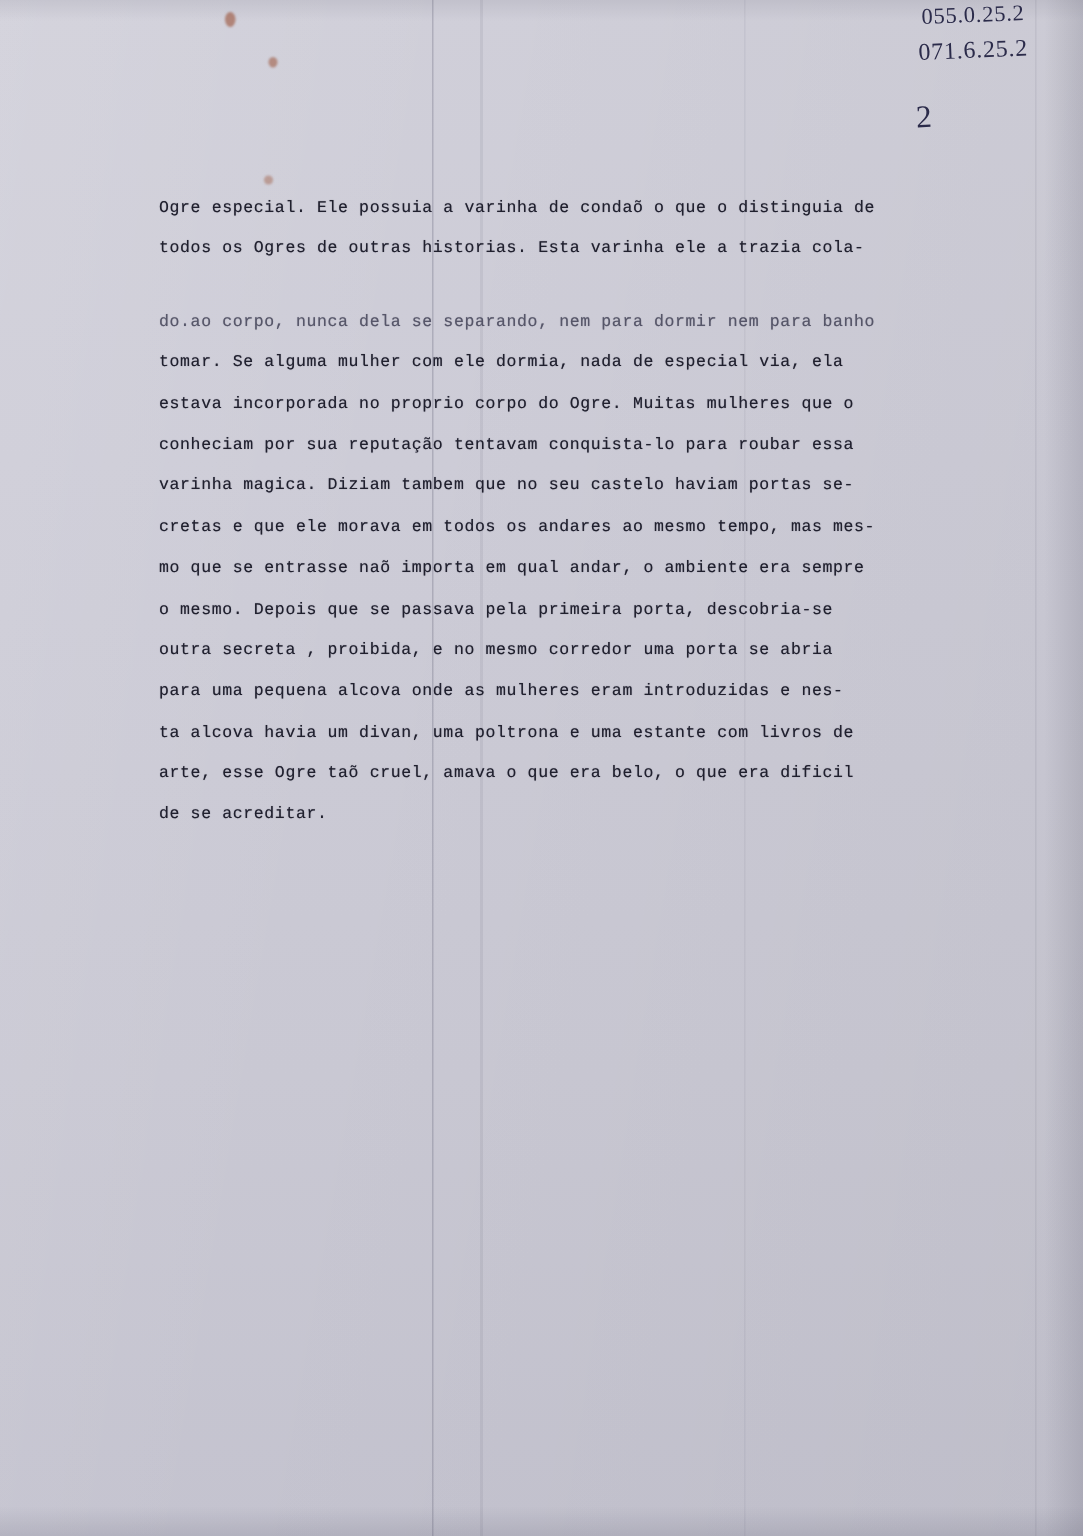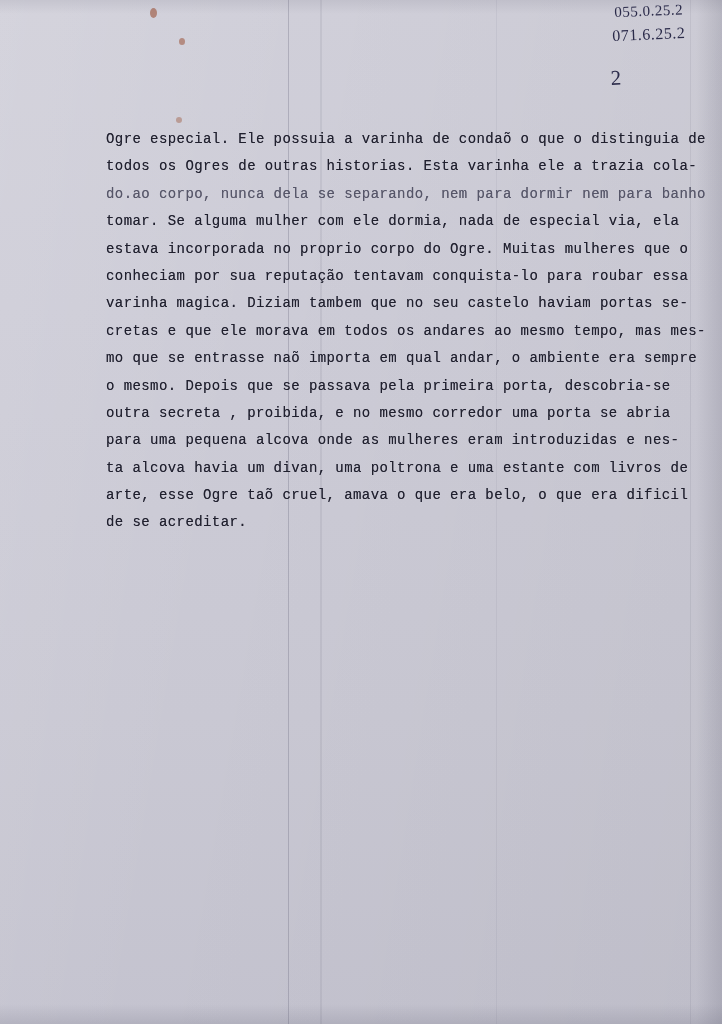--- a/index.html
+++ b/index.html
@@ -100,7 +100,7 @@
     width: 530px;
     color: #20202e;
     font-family: "Liberation Mono", monospace;
-    font-size: 14px;
+    font-size: 11px;
     line-height: 27.4px;
     letter-spacing: 0.42px;
     white-space: pre;

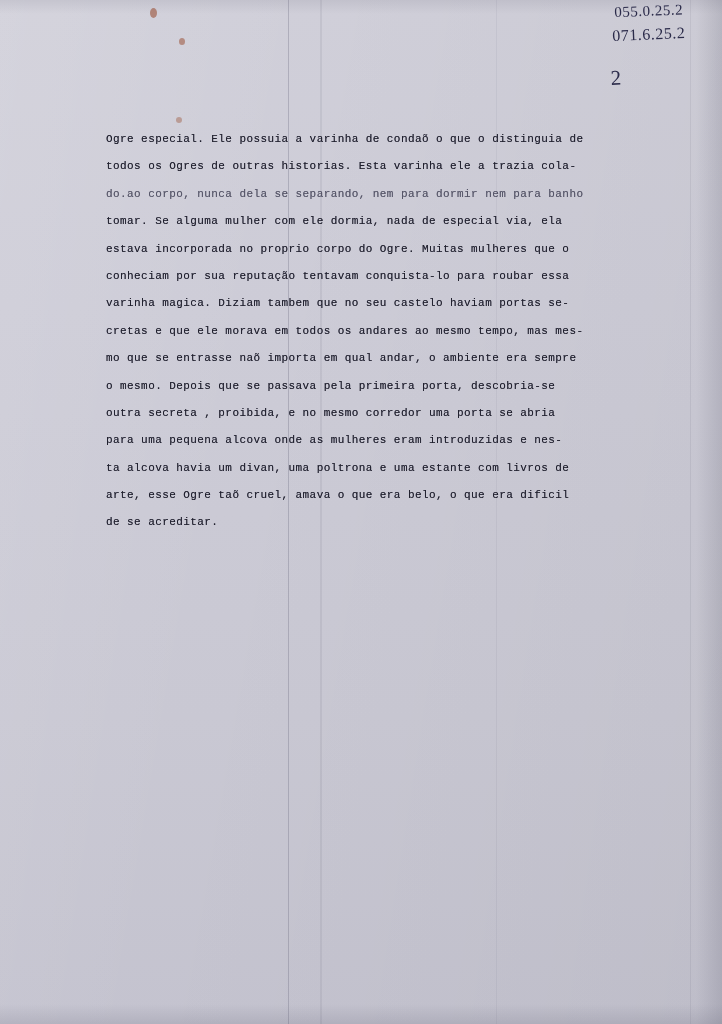--- a/index.html
+++ b/index.html
@@ -113,6 +113,7 @@
   .typescript .line.faint {
     color: #3d3d52;
     opacity: 0.82;
+    margin-top: 21px;
   }
 </style>
 </head>

